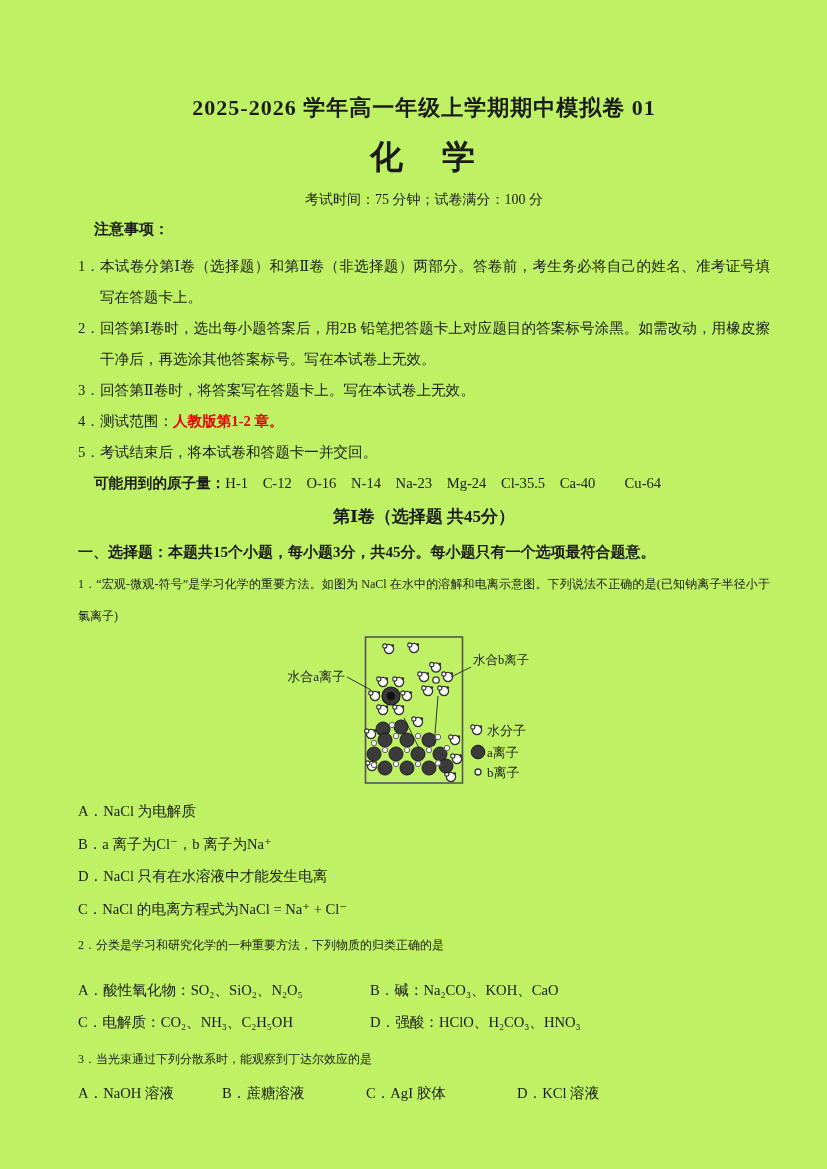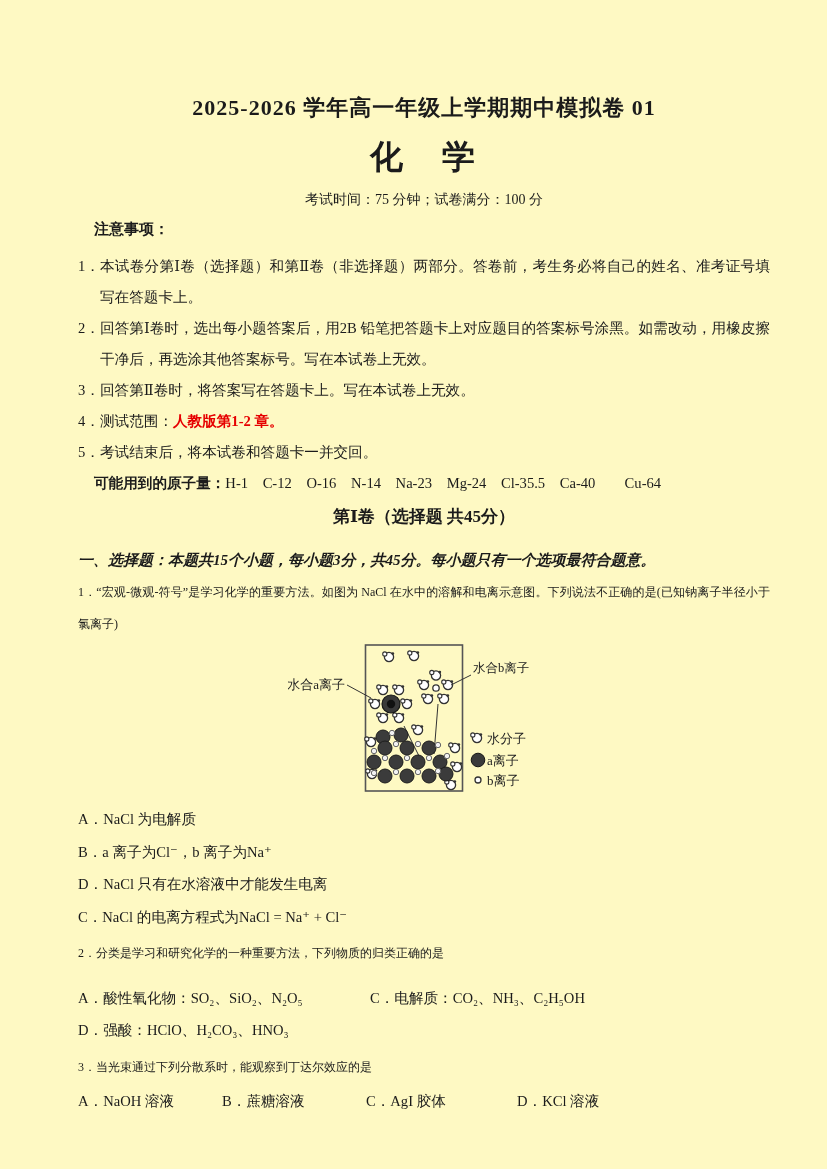--- a/index.html
+++ b/index.html
@@ -6,7 +6,7 @@
   .page{
     position:relative;
     width:827px;height:1169px;
-    background:#fef9c3;
+    background:#bef264;
     overflow:hidden;
     font-family:"Liberation Serif","DejaVu Serif",serif;
     color:#1b1b1b;

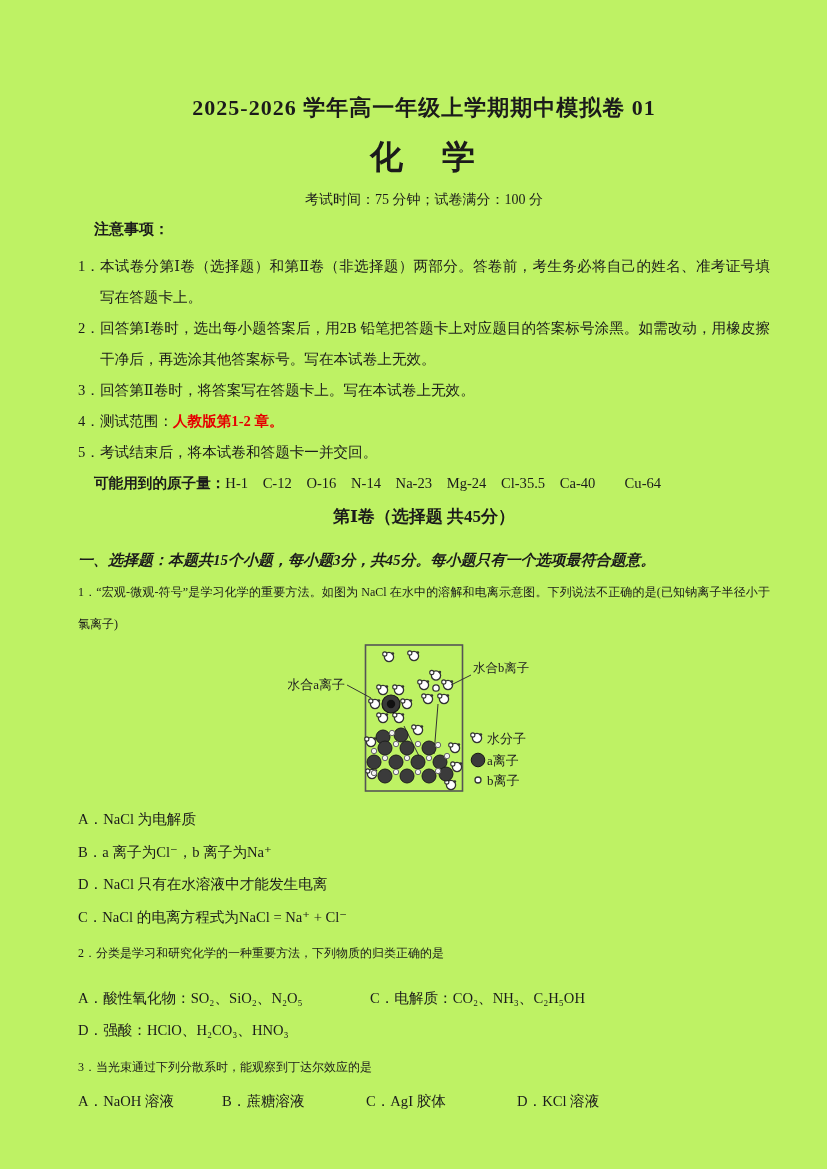--- a/index.html
+++ b/index.html
@@ -32,7 +32,7 @@
   .atomic{margin-left:16px;font-size:14.6px;line-height:30px;}
   .atomic .lbl{font-weight:bold;}
   .sec-header{margin-top:6px;text-align:center;font-size:17px;line-height:26px;font-weight:bold;}
-  .intro{margin-top:18px;font-size:15px;line-height:24px;font-weight:bold;font-style:italic;}
+  .intro{margin-top:10px;font-size:15px;line-height:24px;font-weight:bold;}
   .stem{margin-top:5px;font-size:12px;line-height:31.5px;text-align:justify;}
   .diagram-wrap{margin:2px 0 0 210px;width:252px;height:158px;}
   .optlist{margin-top:3px;}

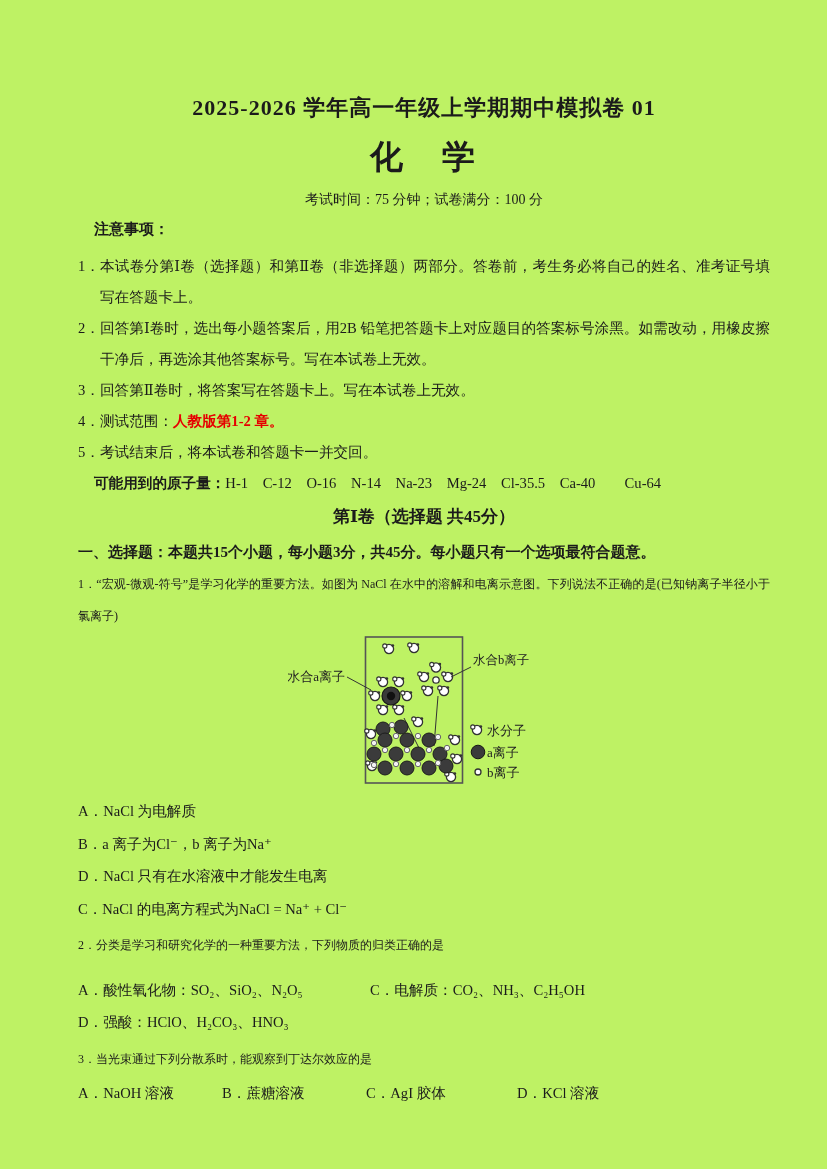--- a/index.html
+++ b/index.html
@@ -209,6 +209,9 @@
         <span>A．</span><span>酸性氧化物：SO₂、SiO₂、N₂O₅</span>
       </div>
       <div>
+        <span>B．</span><span>碱：Na₂CO₃、KOH、CaO</span>
+      </div>
+      <div>
         <span>C．</span><span>电解质：CO₂、NH₃、C₂H₅OH</span>
       </div>
       <div>

